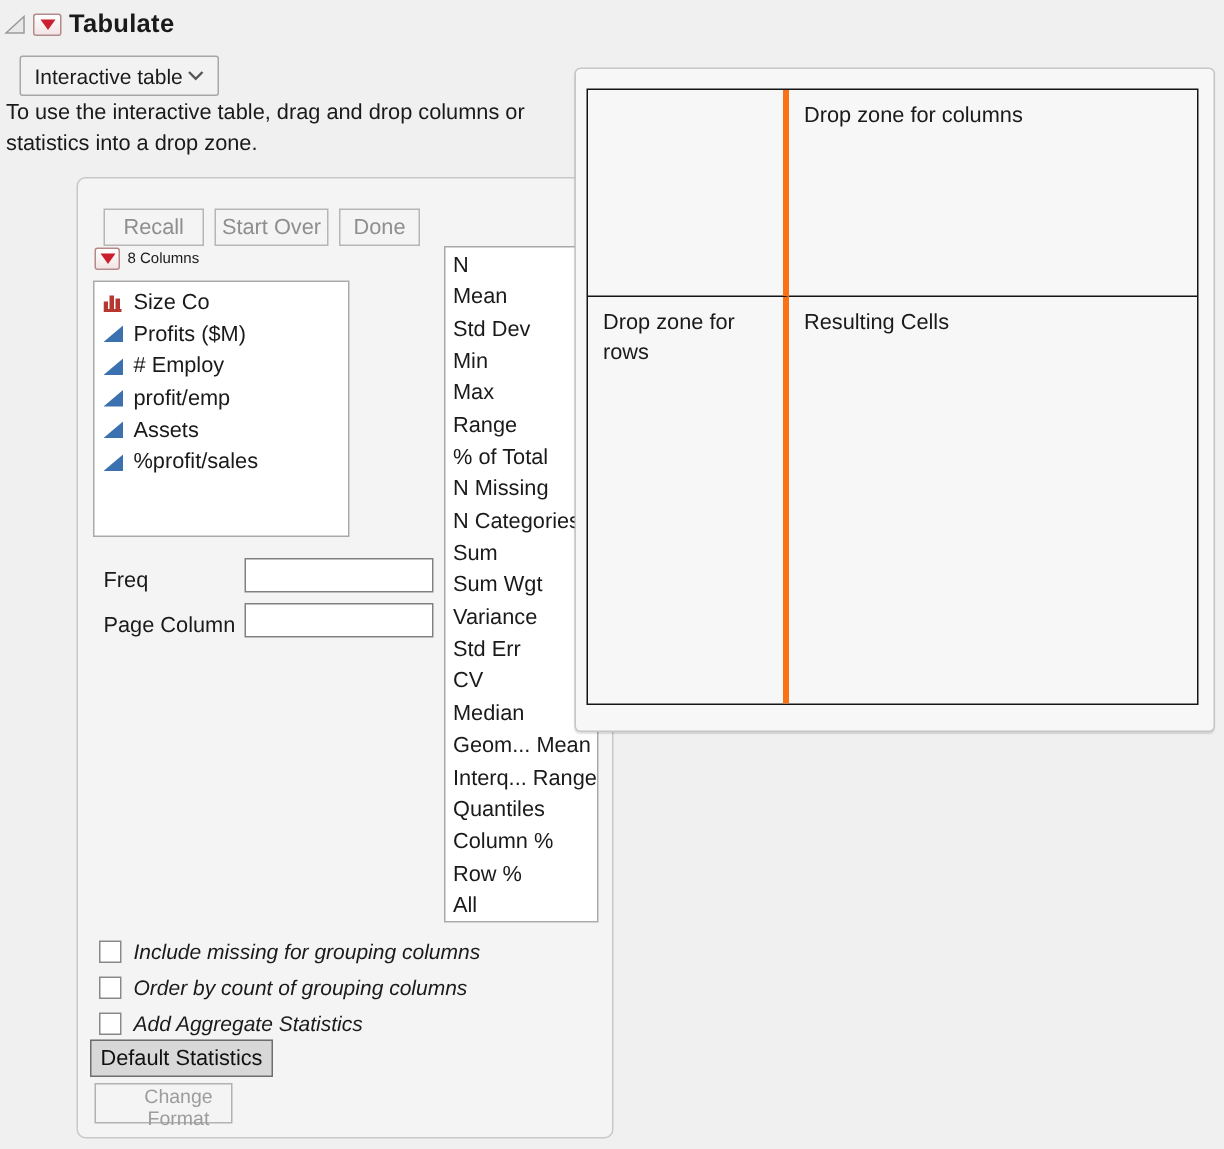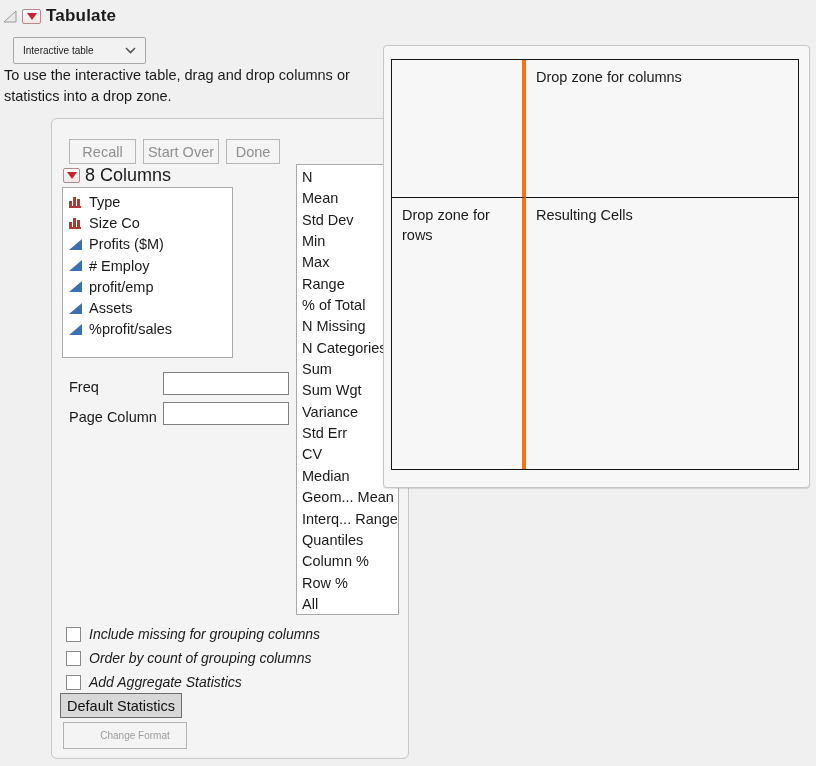--- a/index.html
+++ b/index.html
@@ -27,7 +27,7 @@
   .dropdown {
     position:absolute; left:13px; top:37px; width:133px; height:27px;
     background:#f2f2f2; border:1px solid #a7a7a7; border-radius:2px;
-    display:flex; align-items:center; padding:0 9px; font-size:10px; cursor:pointer;
+    display:flex; align-items:center; padding:0 9px; font-size:14px; cursor:pointer;
   }
   .dropdown .chev { margin-left:auto; display:flex; align-items:center; }
 

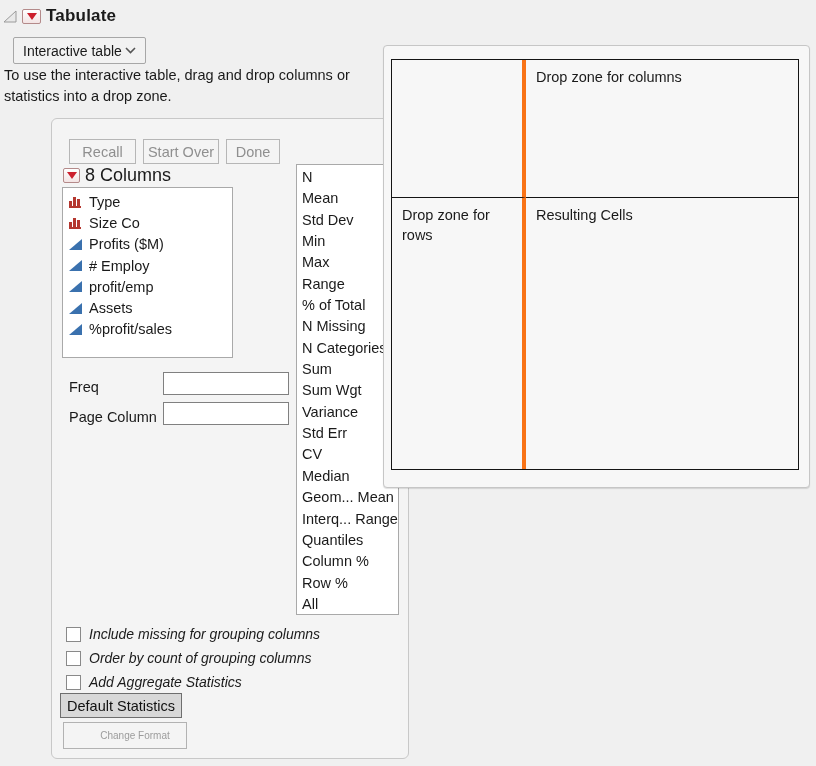--- a/index.html
+++ b/index.html
@@ -46,7 +46,7 @@
   .gbtn.recall { width:67px; } .gbtn.startover { width:76px; } .gbtn.done { width:54px;text-align:right; }
 
   .columns-header { position:absolute; left:11px; top:46px; display:flex; align-items:center; gap:5px; }
-  .columns-header .label { font-size:18px; }
+  .columns-header .label { font-size:10px; }
 
   .listbox { background:#ffffff; border:1px solid #a9a9a9; }
   .column-list { position:absolute; left:10px; top:68px; width:171px; height:171px; padding:3px 0 0 6px; overflow:hidden; }

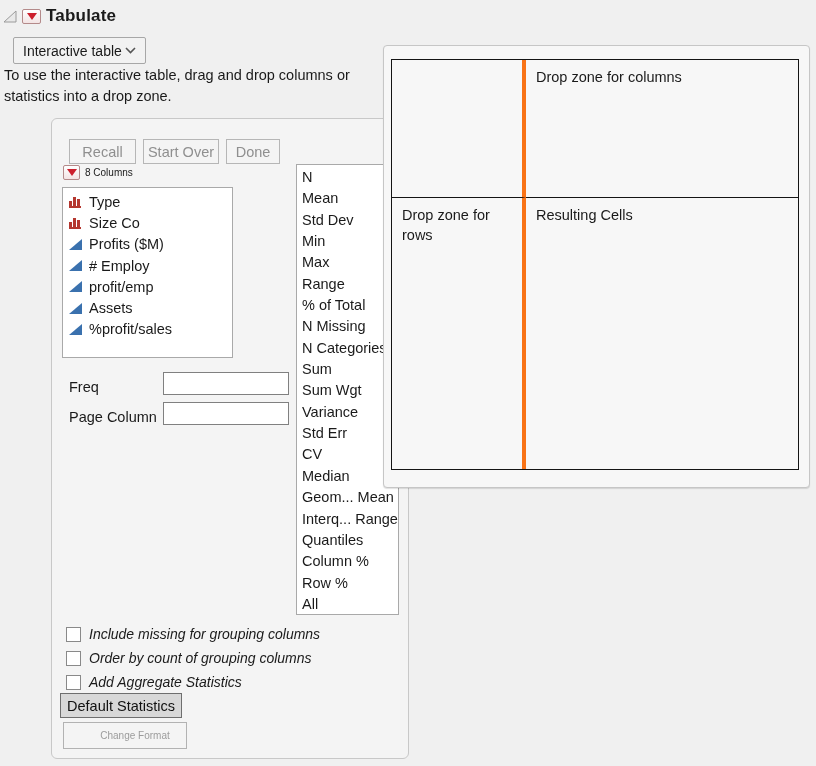--- a/index.html
+++ b/index.html
@@ -139,17 +139,6 @@
   </div>
 
   <div class="listbox column-list">
-      <div class="col-item">
-        <span class="icon">
-          <svg width="13" height="13" viewBox="0 0 13 13">
-            <rect x="0" y="6" width="3" height="5" fill="#b5372f"></rect>
-            <rect x="4" y="2" width="3" height="9" fill="#b5372f"></rect>
-            <rect x="8" y="4" width="3" height="7" fill="#b5372f"></rect>
-            <rect x="0" y="11" width="12" height="2" fill="#b5372f"></rect>
-          </svg>
-        </span>
-        <span>Type</span>
-      </div>
       <div class="col-item">
         <span class="icon">
           <svg width="13" height="13" viewBox="0 0 13 13">

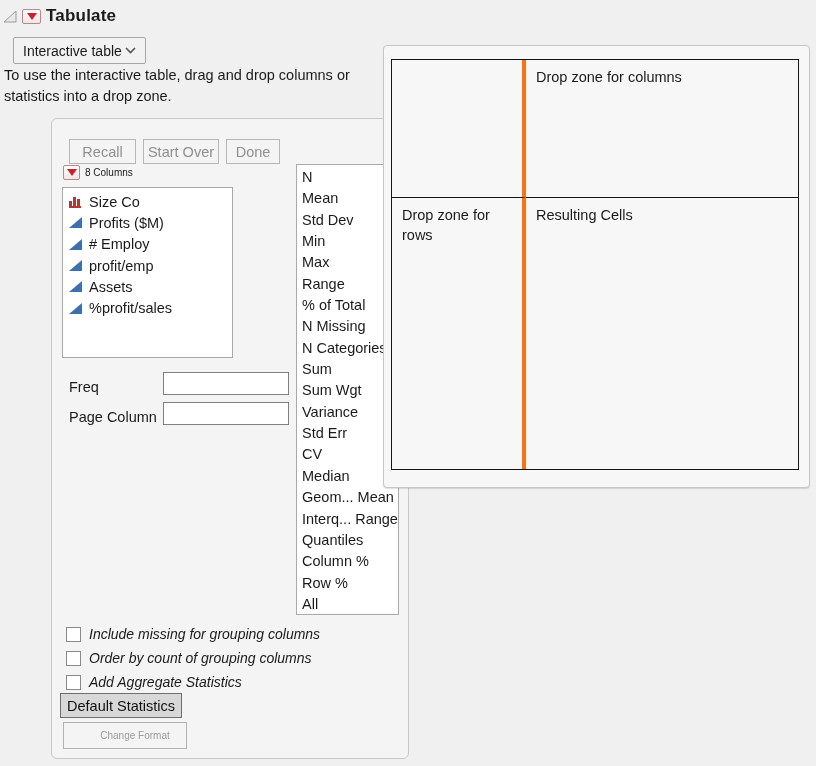--- a/index.html
+++ b/index.html
@@ -75,9 +75,9 @@
     font-size:14.5px; font-family:inherit; cursor:pointer;
   }
   .btn-change {
-    position:absolute; left:11px; top:603px; width:124px; height:27px;
+    position:absolute; left:11px; top:603px; width:92px; height:27px;
     background:#f4f4f4; border:1px solid #b2b2b2; color:#9c9c9c;
-    font-size:10px; font-family:inherit; cursor:default;padding-left:20px;
+    font-size:13px; font-family:inherit; cursor:default;padding-left:20px;
   }
 
   

